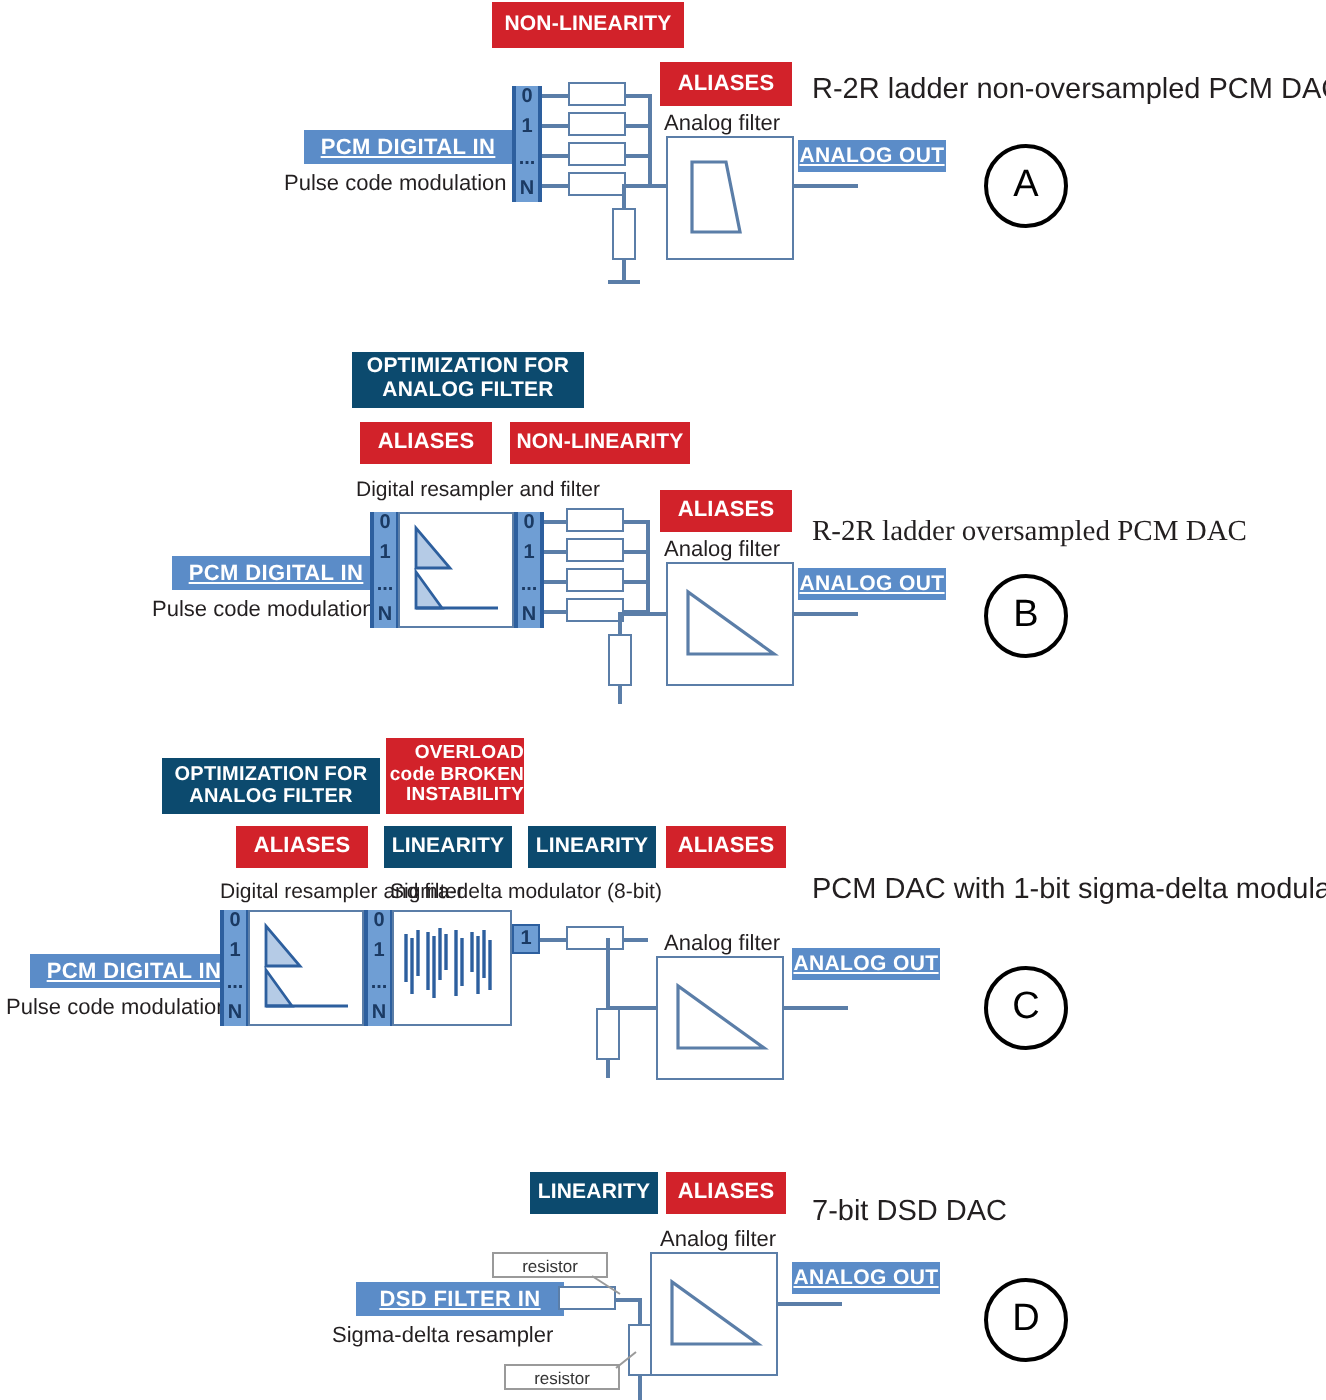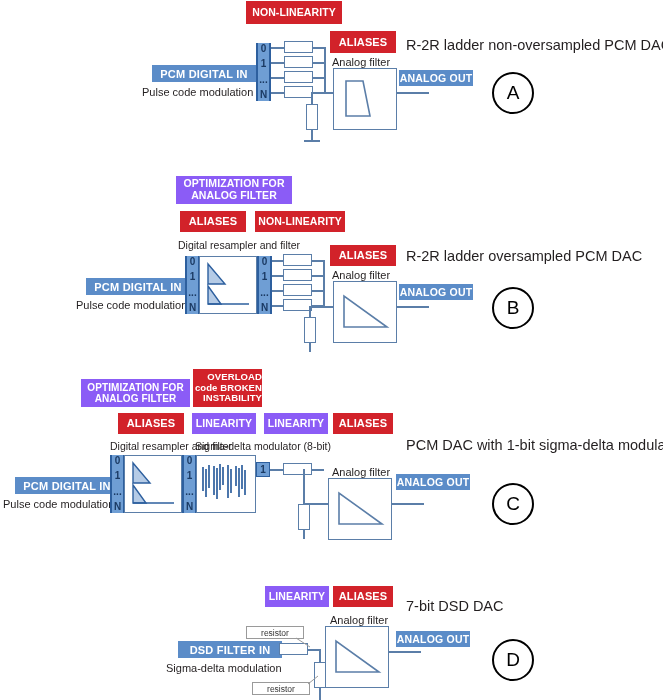--- a/index.html
+++ b/index.html
@@ -26,7 +26,7 @@
     position:absolute;background:#5b8cc8;color:#ffffff;
     font-size:11px;font-weight:700;
     display:flex;align-items:center;justify-content:center;
-    box-sizing:border-box;letter-spacing:0.2px;
+    box-sizing:border-box;letter-spacing:0.2px;text-decoration:underline;
   }
 
   

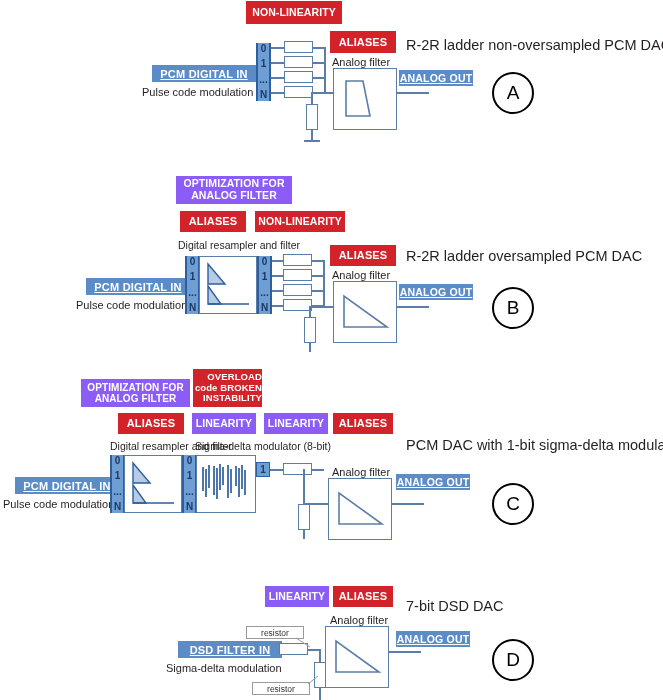--- a/index.html
+++ b/index.html
@@ -19,7 +19,7 @@
     box-sizing:border-box;
   }
   .badge.red{background:#d2222a;text-align:right;}
-  .badge.green{background:#8b5cf6;}
+  .badge.green{background:#0c4a6e;}
 
   
   .iolabel{

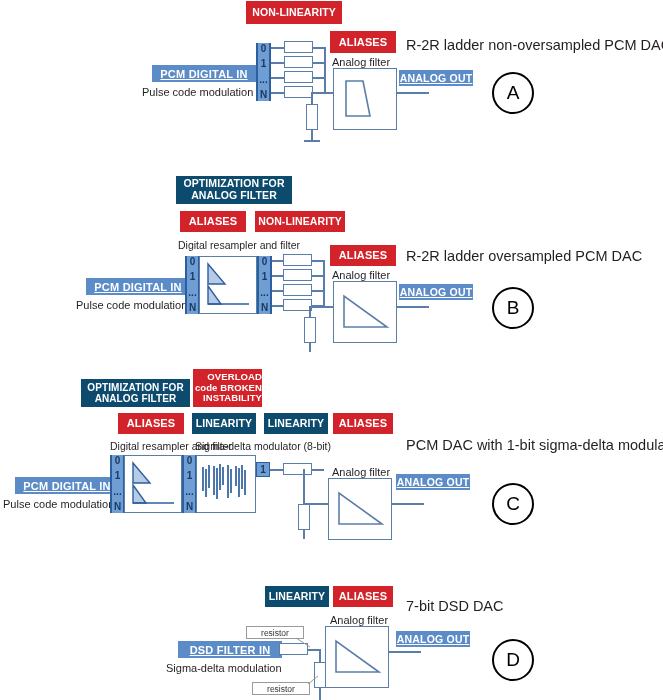--- a/index.html
+++ b/index.html
@@ -132,7 +132,7 @@
 
 <div class="badge red" style="left:330px;top:245px;width:66px;height:21px;font-size:11px;">ALIASES</div>
 
-<div class="title" style="left:406px;top:248px;">R-2R ladder oversampled PCM DAC</div>
+<div class="title" style="left:406px;top:258px;font-family:Liberation Serif, serif;">R-2R ladder oversampled PCM DAC</div>
 
 <div class="smallcap" style="left:178px;top:239px;font-size:10.5px;">Digital resampler and filter</div>
 

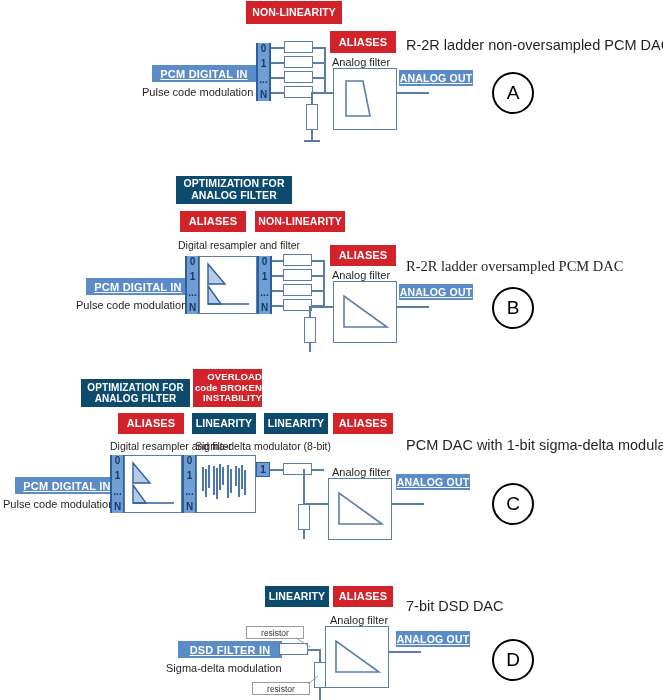--- a/index.html
+++ b/index.html
@@ -289,7 +289,7 @@
 
 <div class="iolabel" style="left:178px;top:641px;width:104px;height:17px;">DSD FILTER IN</div>
 
-<div class="caption" style="left:166px;top:662px;">Sigma-delta modulation</div>
+<div class="caption" style="left:166px;top:662px;">Sigma-delta resampler</div>
 
 <div class="wire hw" style="left:282px;top:649px;width:13px;"></div>
 <div class="res" style="left:279px;top:643px;width:29px;height:12px;"></div>

